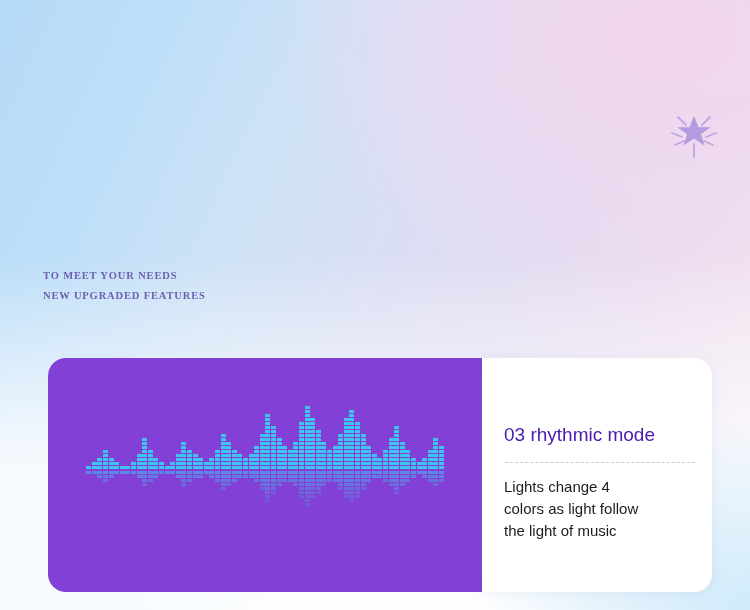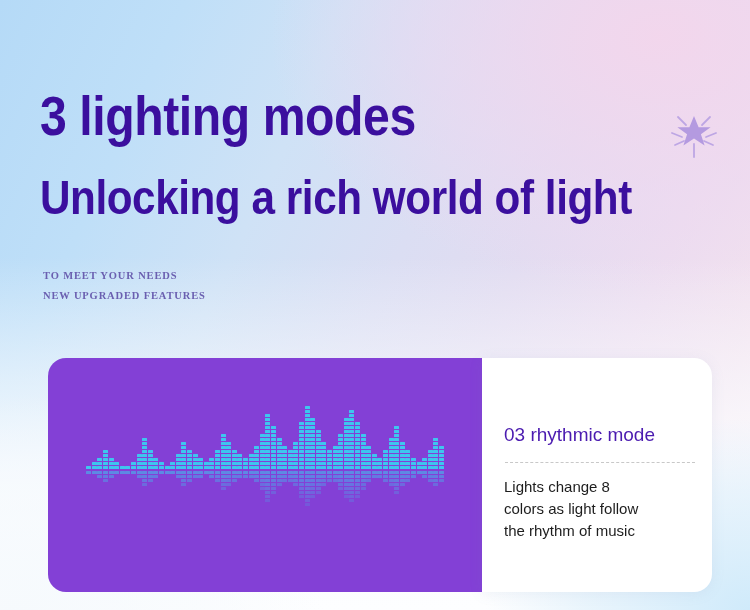--- a/index.html
+++ b/index.html
@@ -200,10 +200,6 @@
   <div class="bg-layer bg-blue-bl"></div>
   <div class="bg-layer bg-blue-br"></div>
 
-  <div class="headline-wrap">
-    <div class="headline-1">3 lighting modes</div>
-    <div class="headline-2">Unlocking a rich world of light</div>
-  </div>
 
   <div class="sparkle">
     <svg viewBox="0 0 62 62" width="62" height="62" aria-hidden="true">

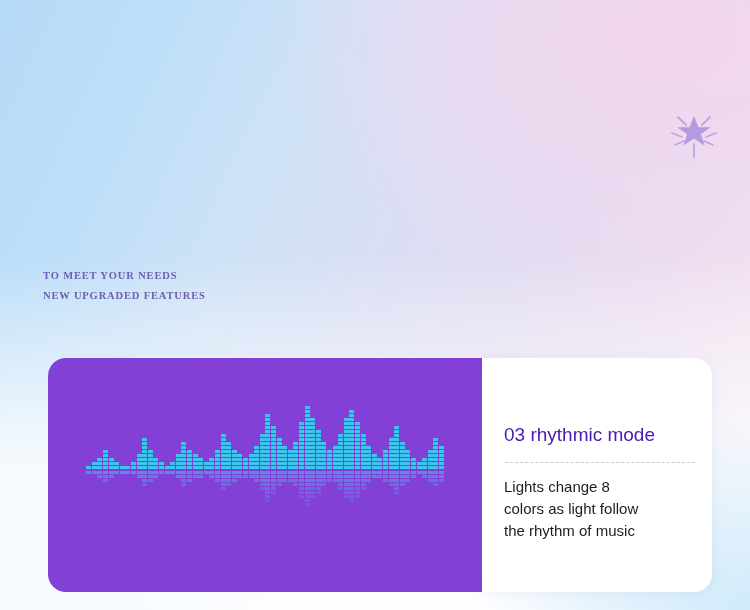--- a/index.html
+++ b/index.html
@@ -950,7 +950,7 @@
     <div class="card-title">03 rhythmic mode</div>
     <div class="card-divider"></div>
     <div class="card-body">
-      <div>Lights change 8</div>
+      <div>Lights change 4</div>
       <div>colors as light follow</div>
       <div>the rhythm of music</div>
     </div>

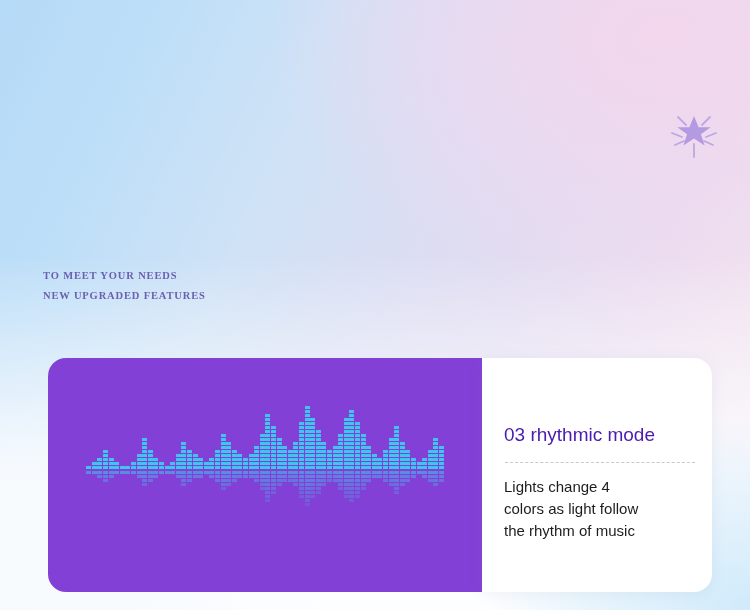--- a/index.html
+++ b/index.html
@@ -952,7 +952,7 @@
     <div class="card-body">
       <div>Lights change 4</div>
       <div>colors as light follow</div>
-      <div>the rhythm of music</div>
+      <div>the light of music</div>
     </div>
   </div>
 

